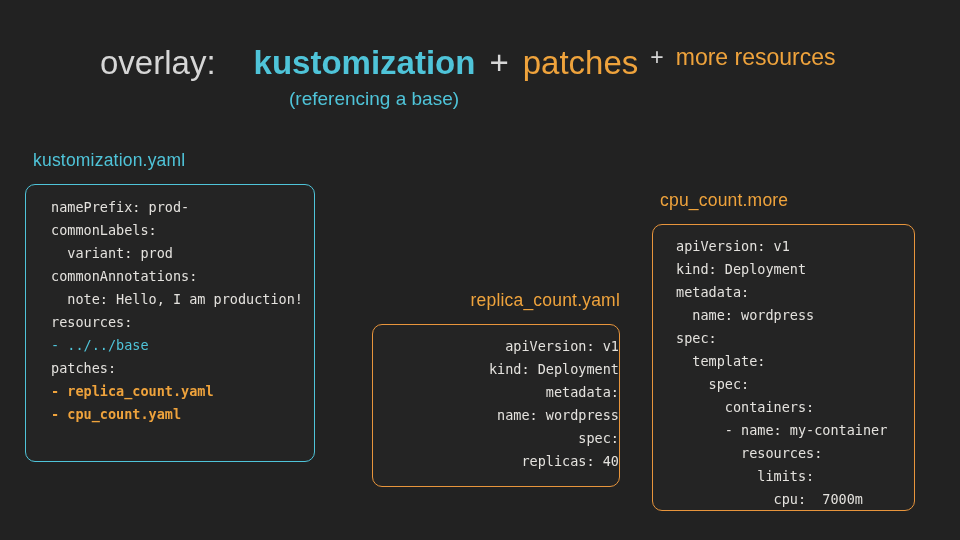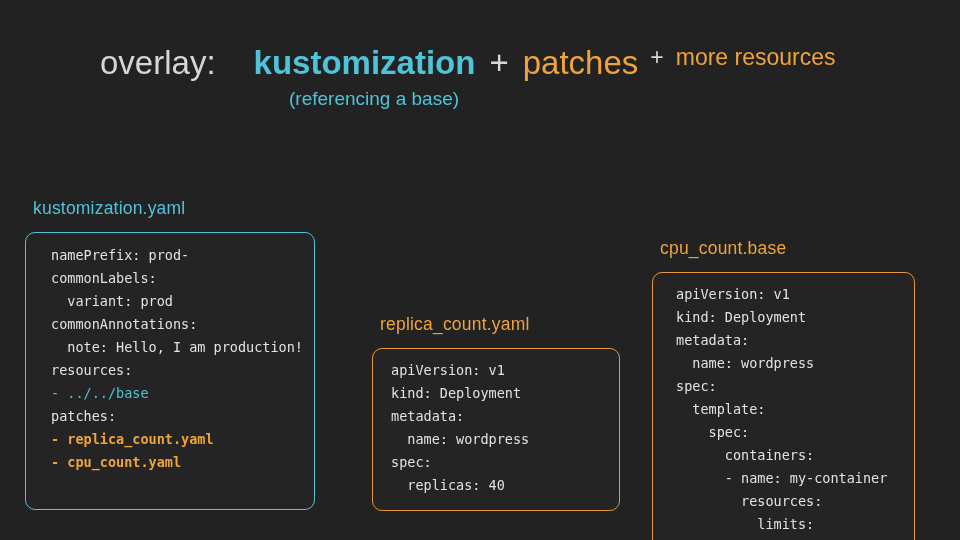--- a/index.html
+++ b/index.html
@@ -42,7 +42,6 @@
     margin-left: 8px;
     margin-bottom: 13px;
     letter-spacing: 0.2px;
-    margin-top: 48px;
   }
   .label-cyan   { color: #4fc4d9; }
   .label-orange { color: #efa33c; }

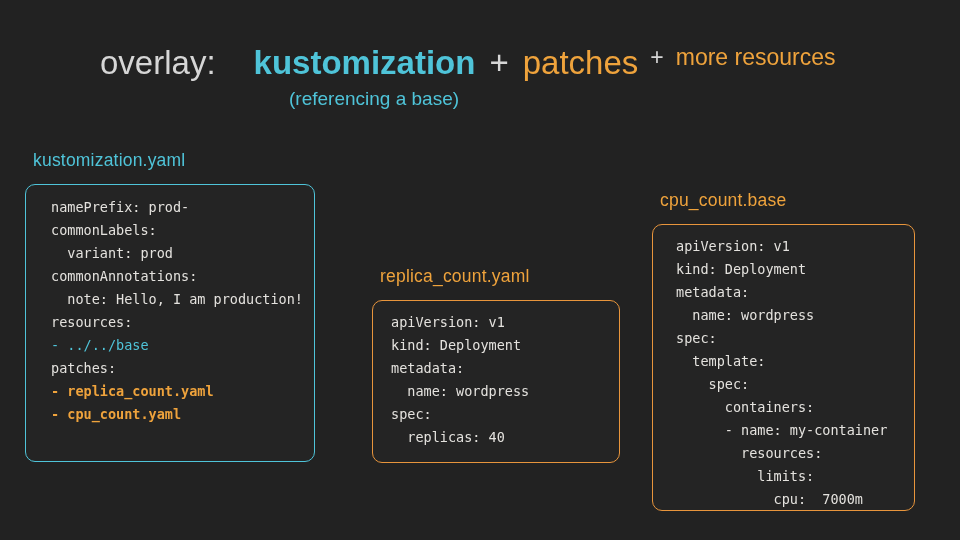--- a/index.html
+++ b/index.html
@@ -101,7 +101,7 @@
   </div>
 
   <div class="code-group" id="group-cpu">
-    <div class="box-label label-orange">cpu_count.base</div>
+    <div class="box-label label-orange">cpu_count.more</div>
     <div class="code-box border-orange">
       <div class="code-lines"><div class="code-line plain">apiVersion: v1</div><div class="code-line plain">kind: Deployment</div><div class="code-line plain">metadata:</div><div class="code-line plain">  name: wordpress</div><div class="code-line plain">spec:</div><div class="code-line plain">  template:</div><div class="code-line plain">    spec:</div><div class="code-line plain">      containers:</div><div class="code-line plain">      - name: my-container</div><div class="code-line plain">        resources:</div><div class="code-line plain">          limits:</div><div class="code-line plain">            cpu:  7000m</div></div>
     </div>

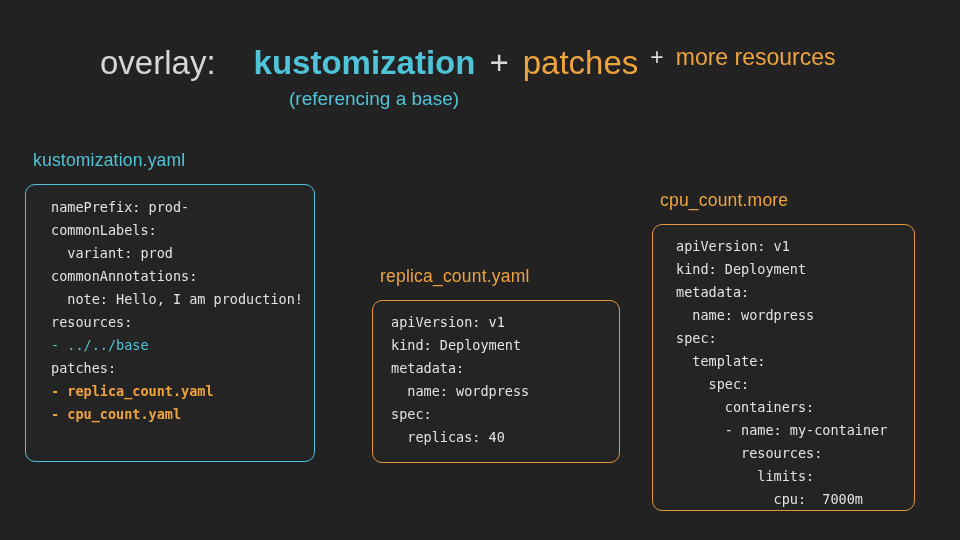--- a/index.html
+++ b/index.html
@@ -65,7 +65,7 @@
   
   #group-kustomization { left: 25px;  top: 150px; }
   #group-kustomization .code-box { width: 290px; height: 278px; padding: 11px 0 0 25px; }
-  #group-replica       { left: 372px; top: 266px; }
+  #group-replica       { left: 372px; top: 290px; text-align: right; }
   #group-replica .code-box       { width: 248px; height: 163px; padding: 10px 0 0 18px; }
   #group-cpu           { left: 652px; top: 190px; }
   #group-cpu .code-box           { width: 263px; height: 287px; padding: 10px 0 0 23px; }

